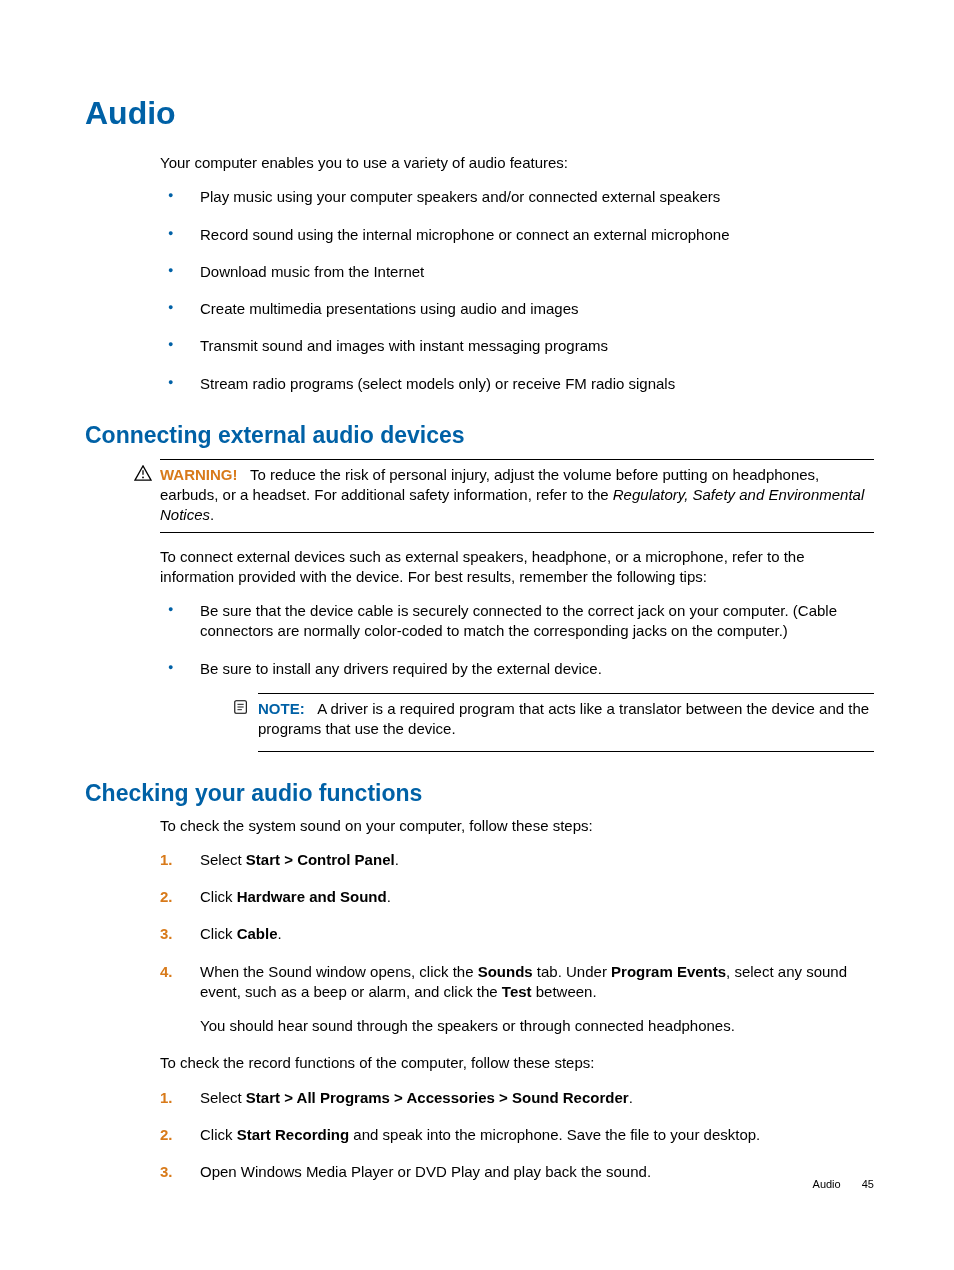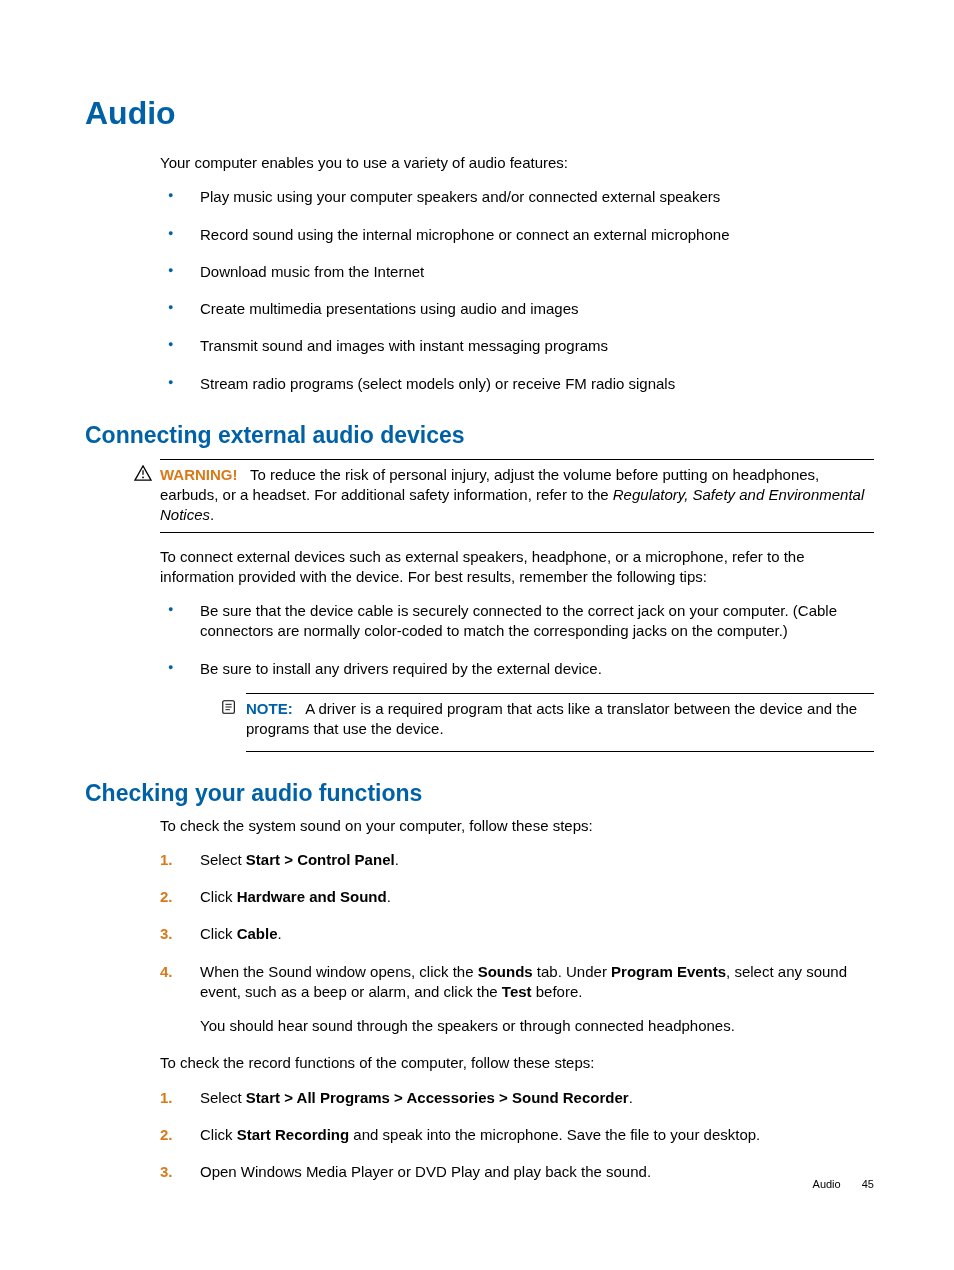--- a/index.html
+++ b/index.html
@@ -24,7 +24,7 @@
 .warn-label{color:#d87a1a;font-weight:bold}
 .note-label{color:#0061a6;font-weight:bold}
 .callout2{
-  margin:0 0 0 46px;border-top:1px solid #000;border-bottom:1px solid #000;
+  margin:0 0 0 58px;border-top:1px solid #000;border-bottom:1px solid #000;
   padding:5px 0 12px 0;position:relative;
 }
 .callout2 .icon{left:-26px;top:5px}

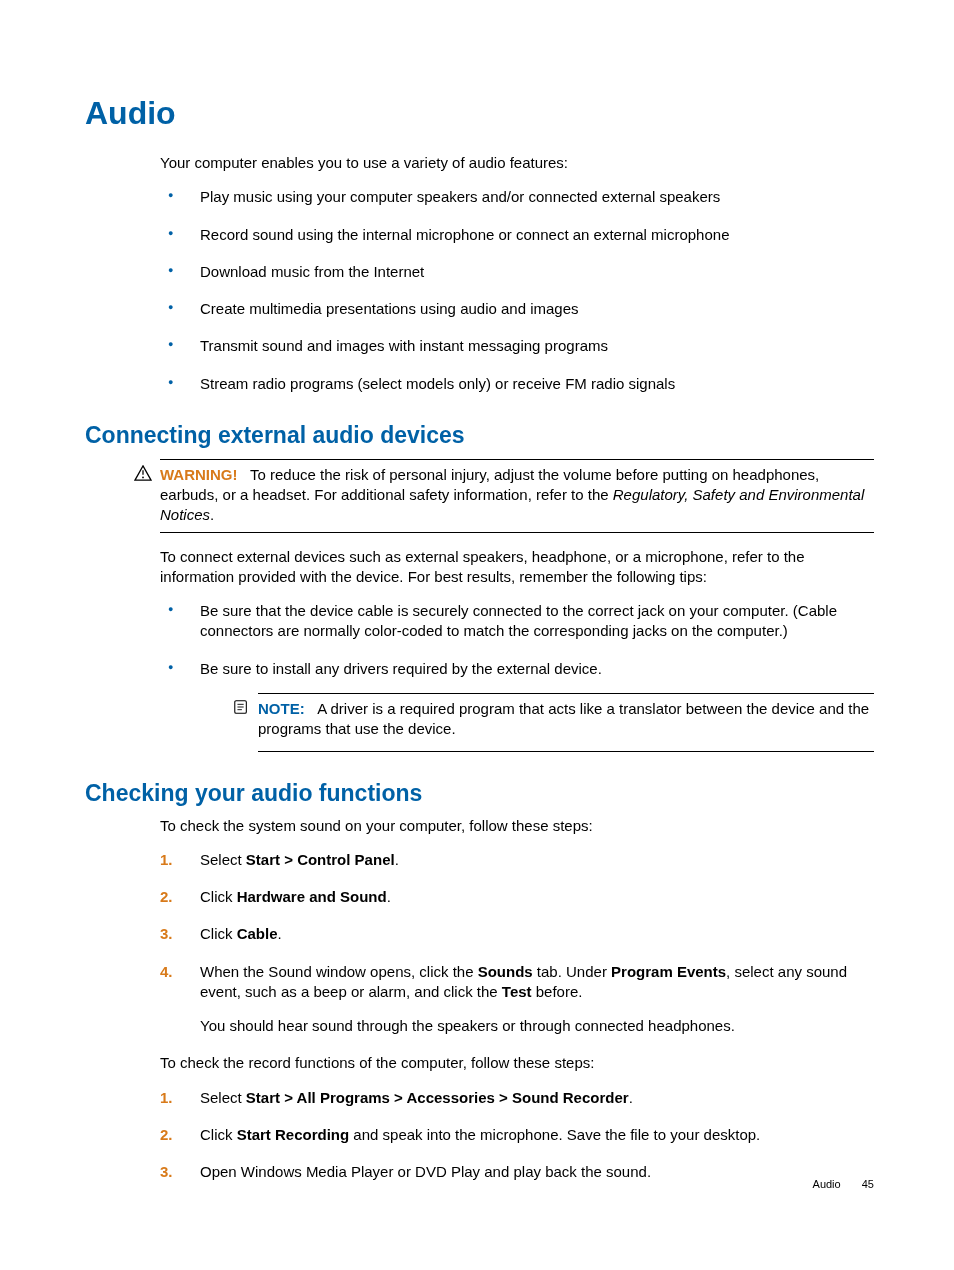--- a/index.html
+++ b/index.html
@@ -90,7 +90,7 @@
   <li><span class="num-marker">1.</span><span>Select </span><b>Start &gt; Control Panel</b><span>.</span></li>
   <li><span class="num-marker">2.</span><span>Click </span><b>Hardware and Sound</b><span>.</span></li>
   <li><span class="num-marker">3.</span><span>Click </span><b>Cable</b><span>.</span></li>
-  <li><span class="num-marker">4.</span><span>When the Sound window opens, click the </span><b>Sounds</b><span> tab. Under </span><b>Program Events</b><span>, select any sound event, such as a beep or alarm, and click the </span><b>Test</b><span> before.</span>
+  <li><span class="num-marker">4.</span><span>When the Sound window opens, click the </span><b>Sounds</b><span> tab. Under </span><b>Program Events</b><span>, select any sound event, such as a beep or alarm, and click the </span><b>Test</b><span> between.</span>
     <p class="sub-para">You should hear sound through the speakers or through connected headphones.</p>
   </li>
 </ol>

